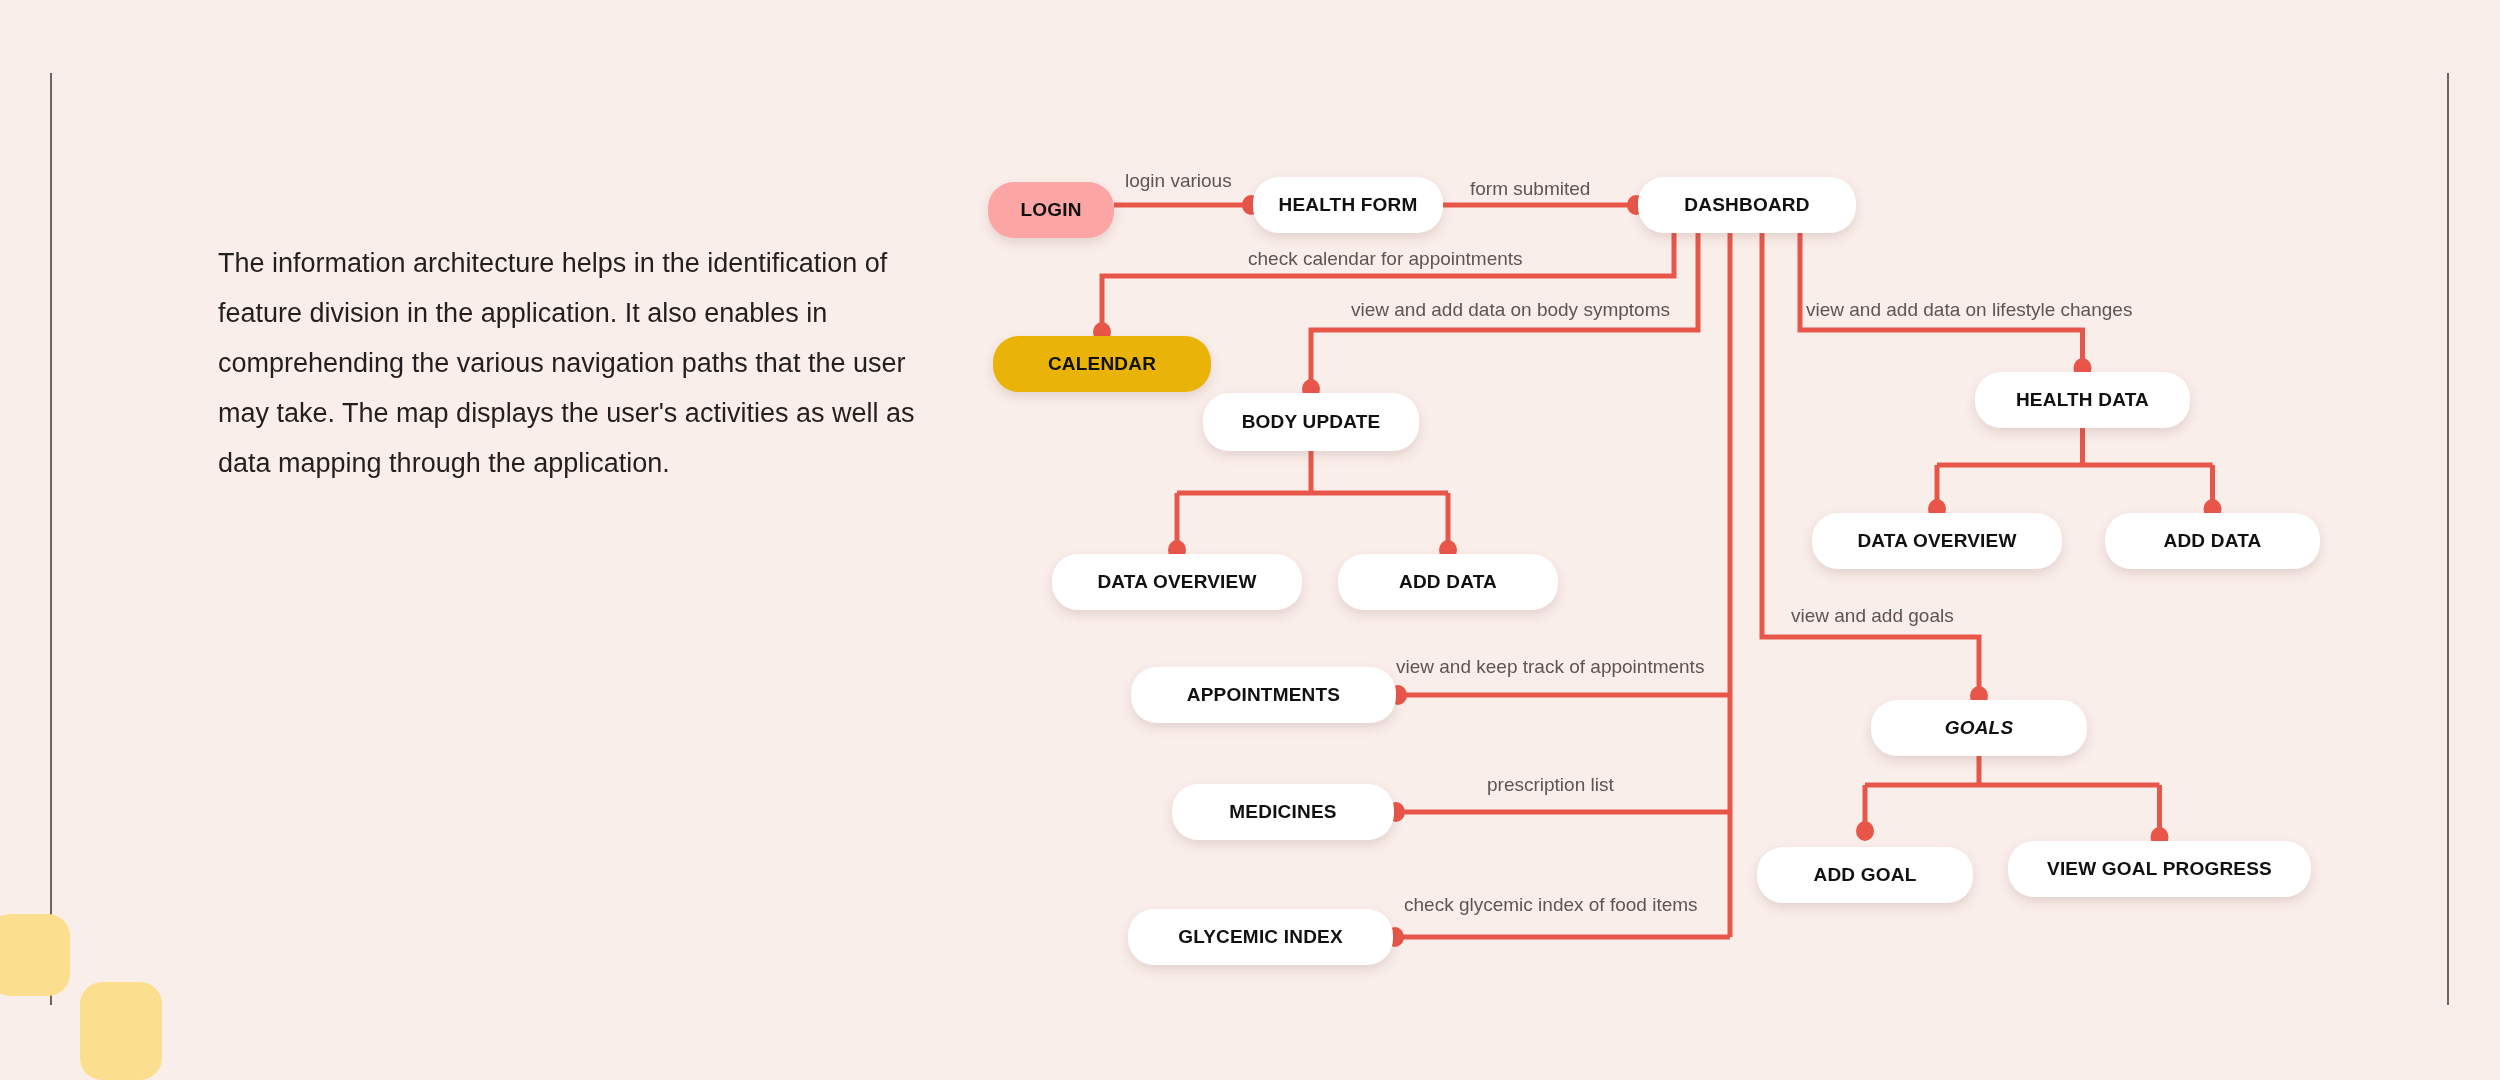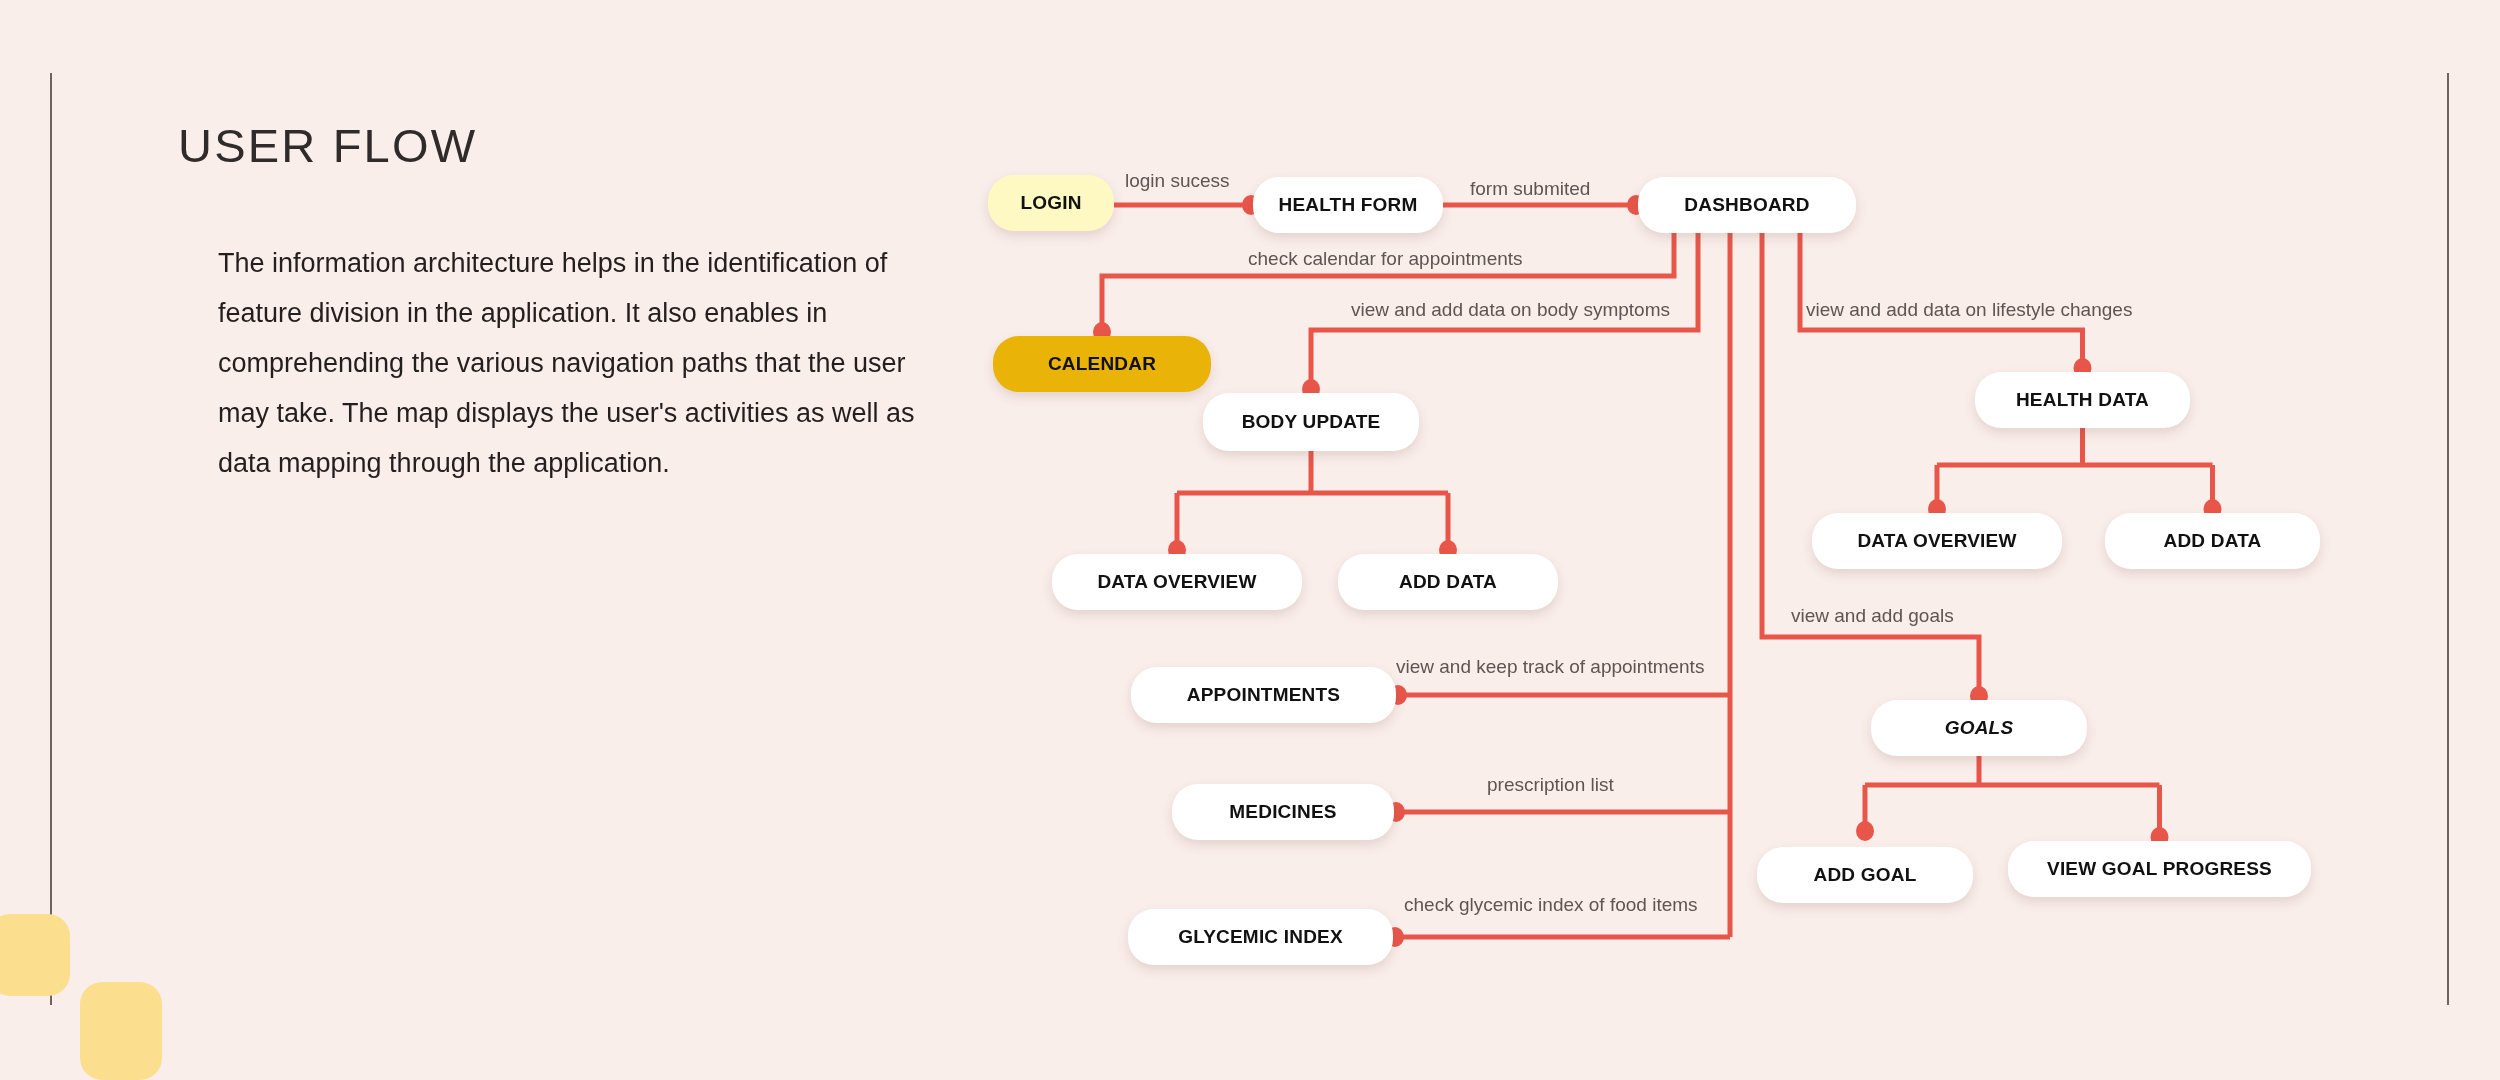--- a/index.html
+++ b/index.html
@@ -68,7 +68,6 @@
   <div class="ysq" id="ysq-1" style="left: -12px; top: 914px; width: 82px; height: 82px; background: rgb(252, 223, 142);"></div>
   <div class="ysq" id="ysq-2" style="left: 80px; top: 982px; width: 82px; height: 98px; background: rgb(252, 223, 142);"></div>
 
-  <div class="page-title">USER FLOW</div>
   <div class="page-body">The information architecture helps in the identification of feature division in the application. It also enables in comprehending the various navigation paths that the user may take. The map displays the user's activities as well as data mapping through the application.</div>
 
   <svg id="edges" viewBox="0 0 2500 1080" preserveAspectRatio="none">

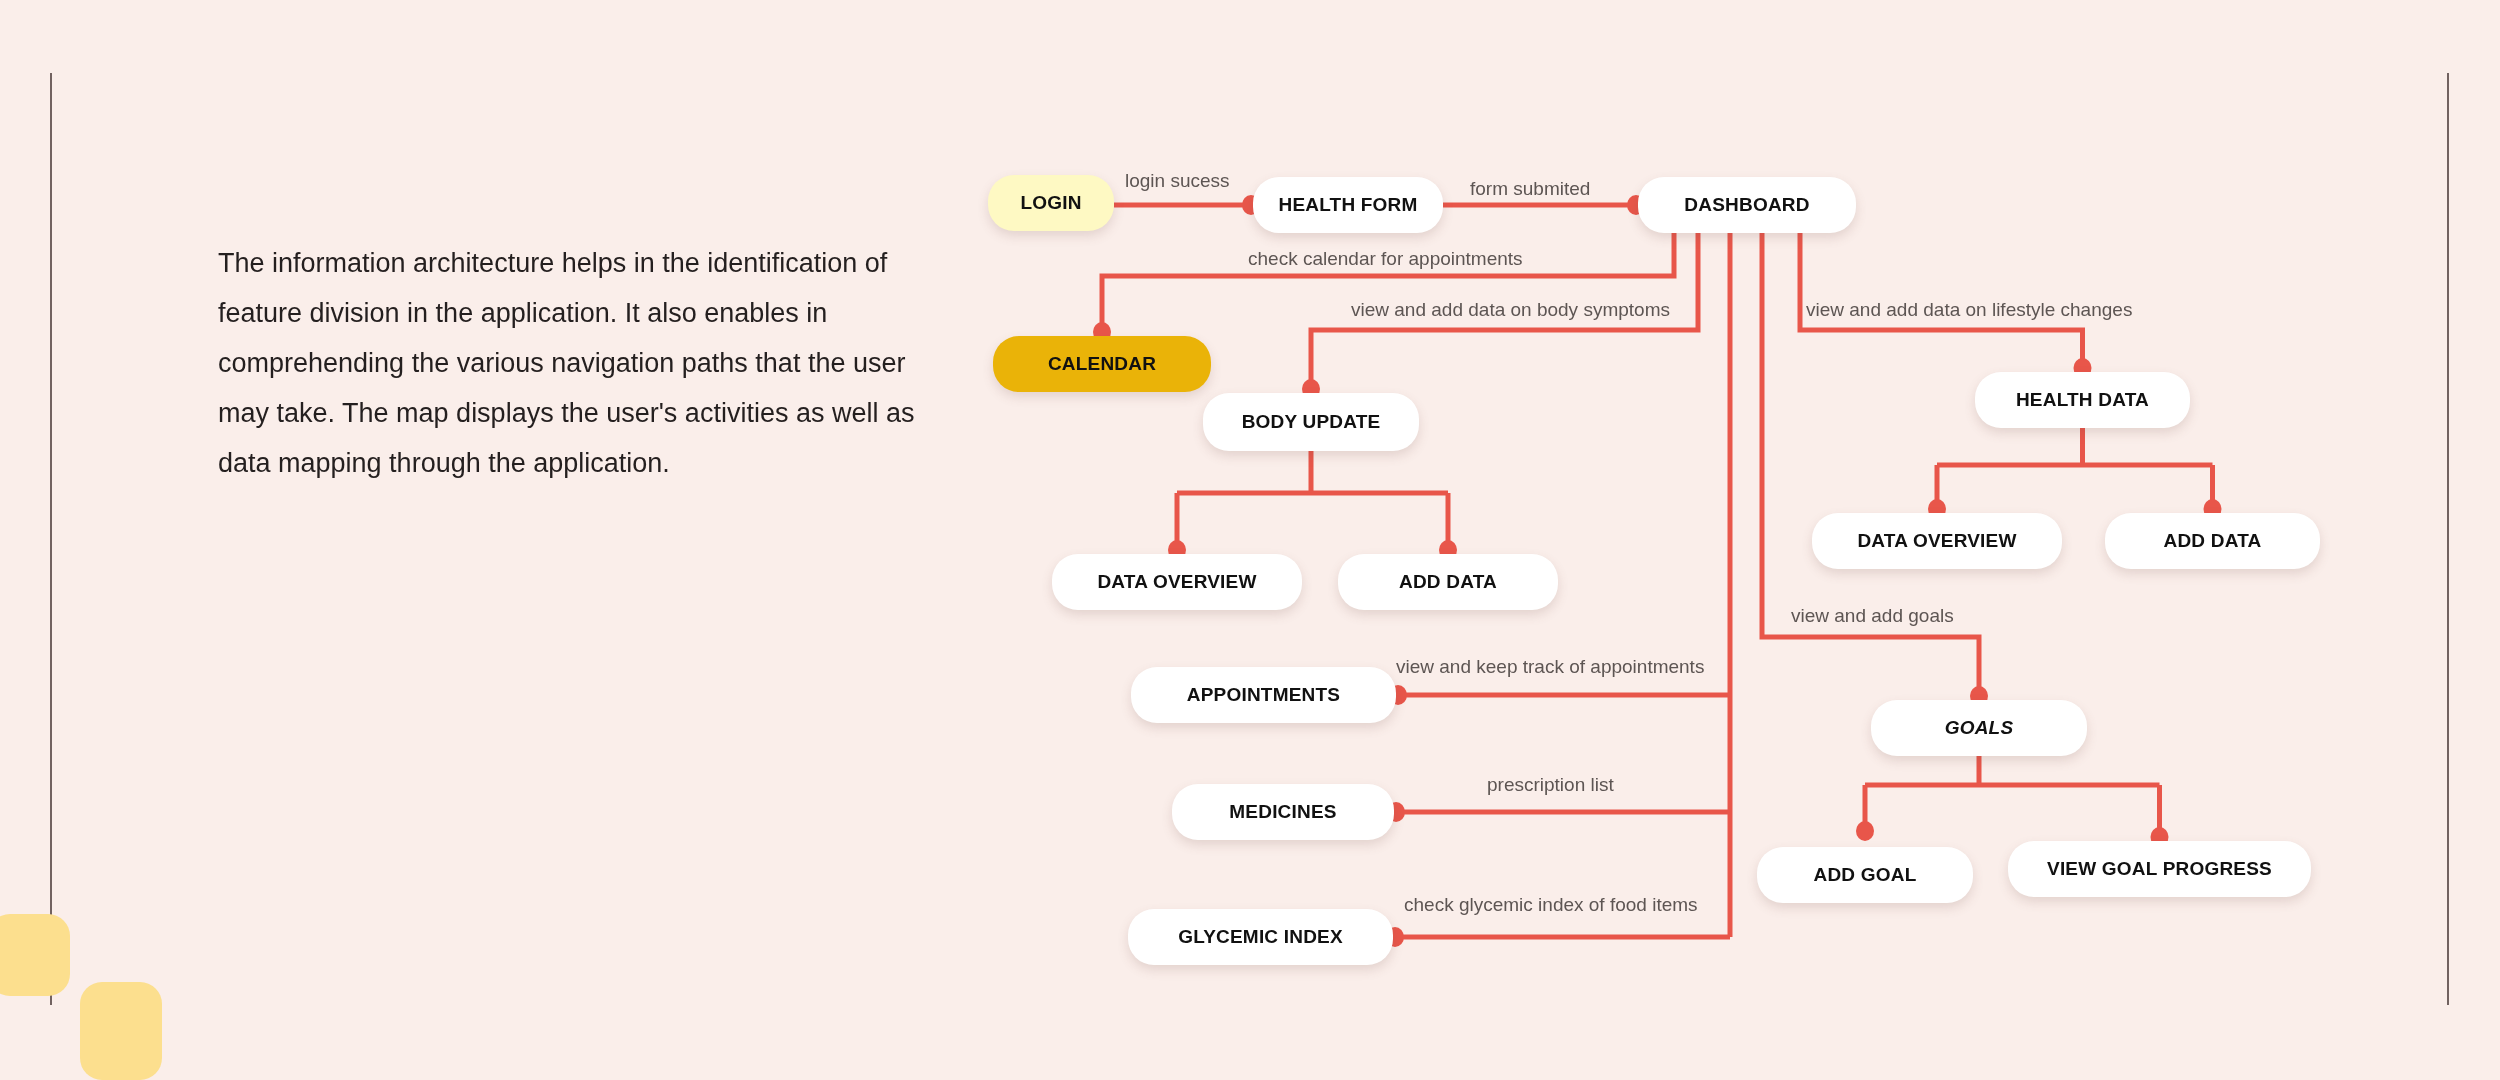--- a/index.html
+++ b/index.html
@@ -161,7 +161,7 @@
       </div>
     </div>
   <div id="labels-layer">
-      <div class="elabel" style="left: 1125px; top: 170px; color: rgb(93, 85, 83);">login sucess</div>
+      <div class="elabel" style="left: 1125px; top: 170px; color: rgb(93, 85, 83);">login various</div>
       <div class="elabel" style="left: 1470px; top: 178px; color: rgb(93, 85, 83);">form submited</div>
       <div class="elabel" style="left: 1248px; top: 248px; color: rgb(93, 85, 83);">check calendar for appointments</div>
       <div class="elabel" style="left: 1351px; top: 299px; color: rgb(93, 85, 83);">view and add data on body symptoms</div>

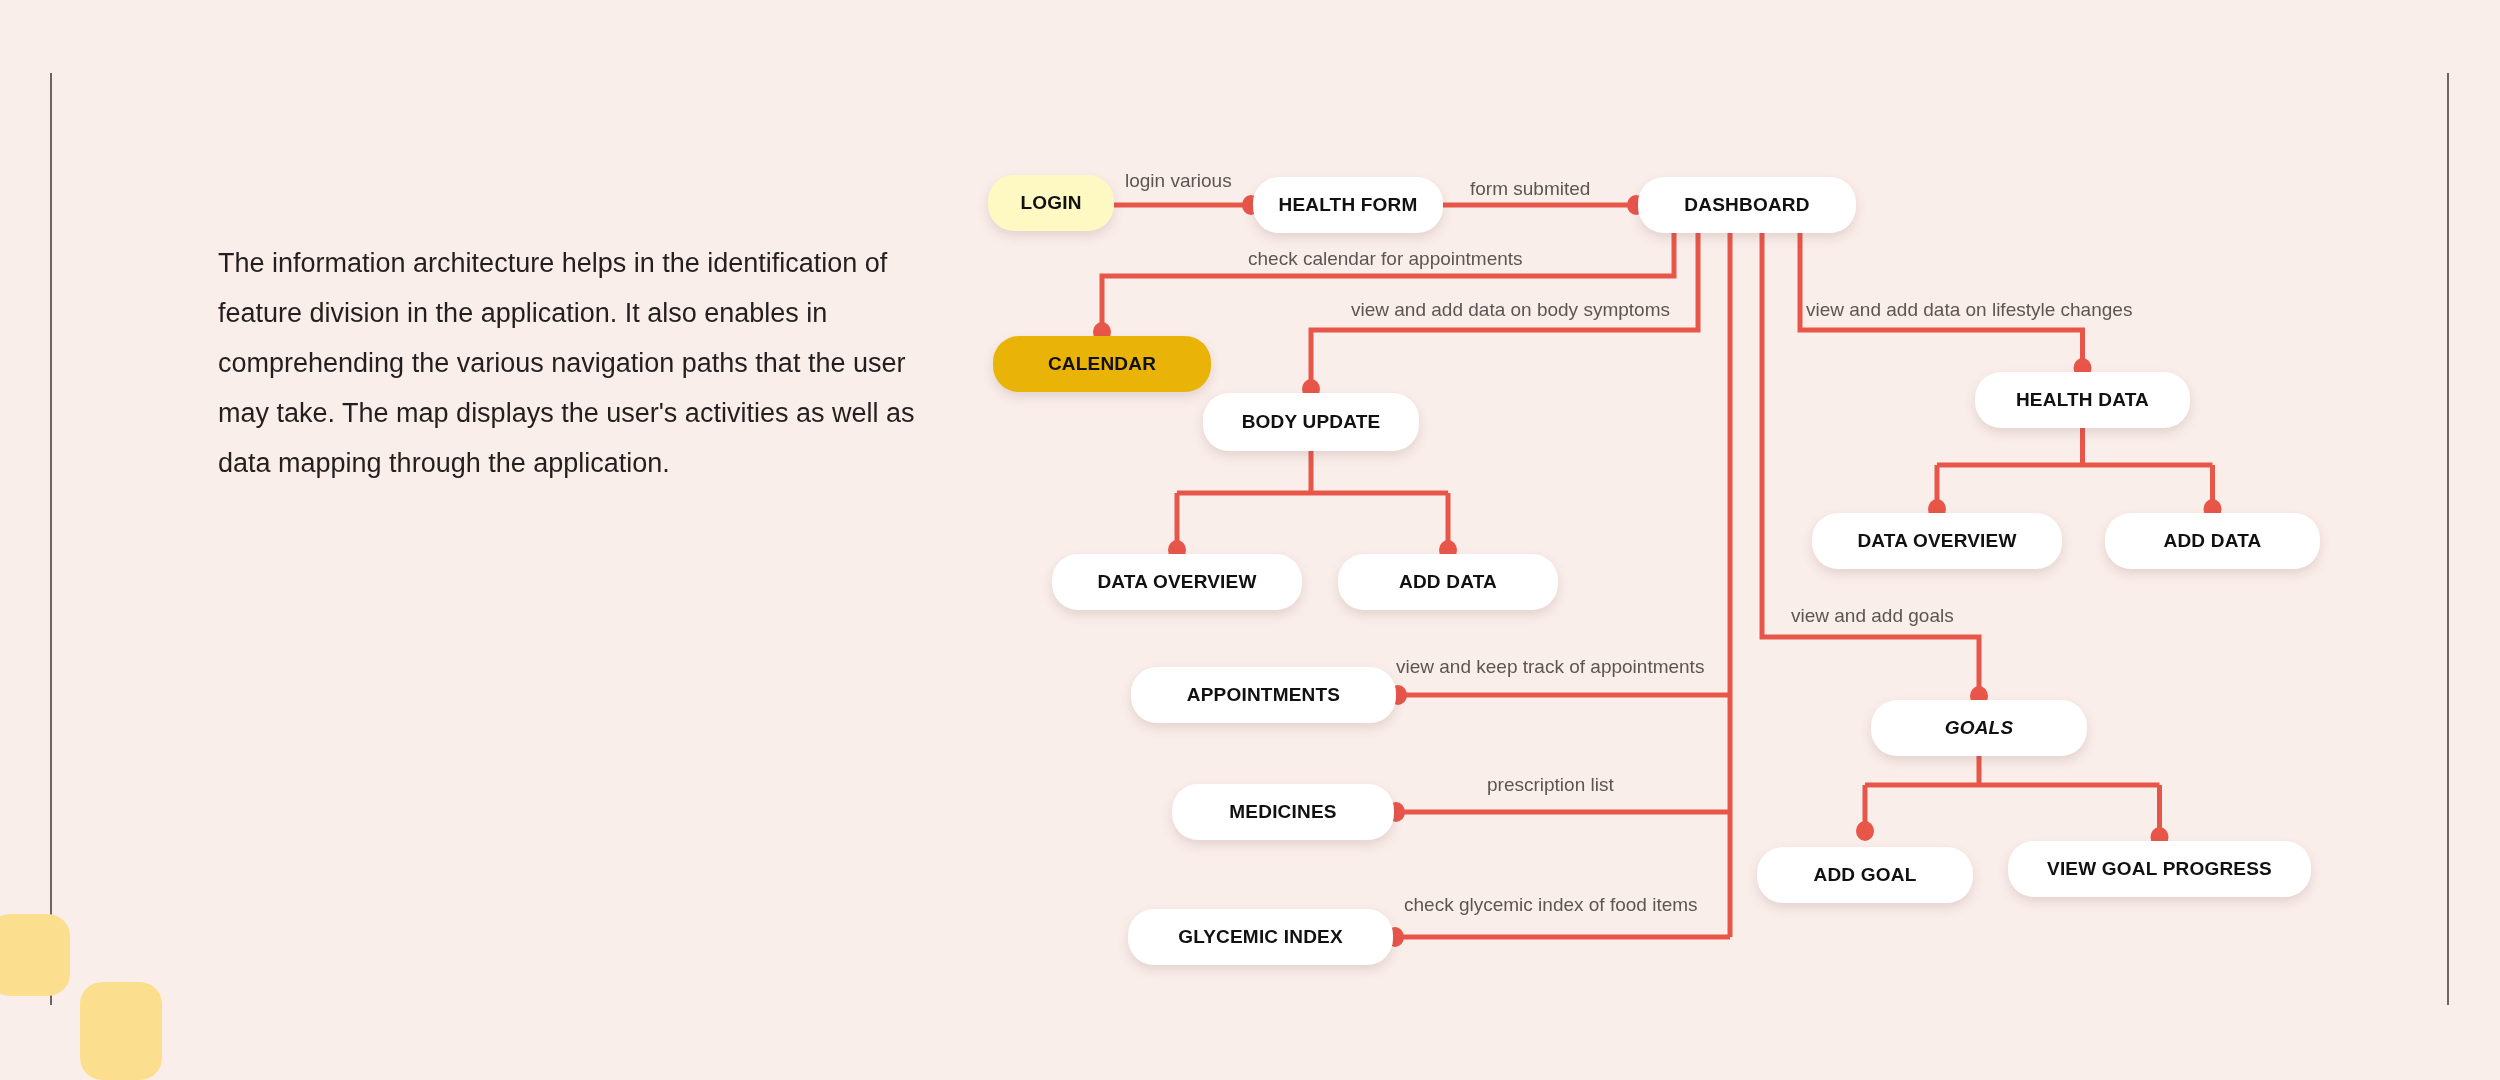--- a/index.html
+++ b/index.html
@@ -111,7 +111,7 @@
     </svg>
 
   <div id="nodes-layer">
-      <div class="node" style="left: 988px; top: 175px; width: 126px; height: 56px; background: #fef9c3; color: rgb(17, 17, 17); text-align: right;">
+      <div class="node" style="left: 988px; top: 182px; width: 126px; height: 56px; background: #fca5a5; color: rgb(17, 17, 17); text-align: right;">
         <span>LOGIN</span>
       </div>
       <div class="node" style="left: 1253px; top: 177px; width: 190px; height: 56px; background: rgb(255, 255, 255); color: rgb(17, 17, 17);">

